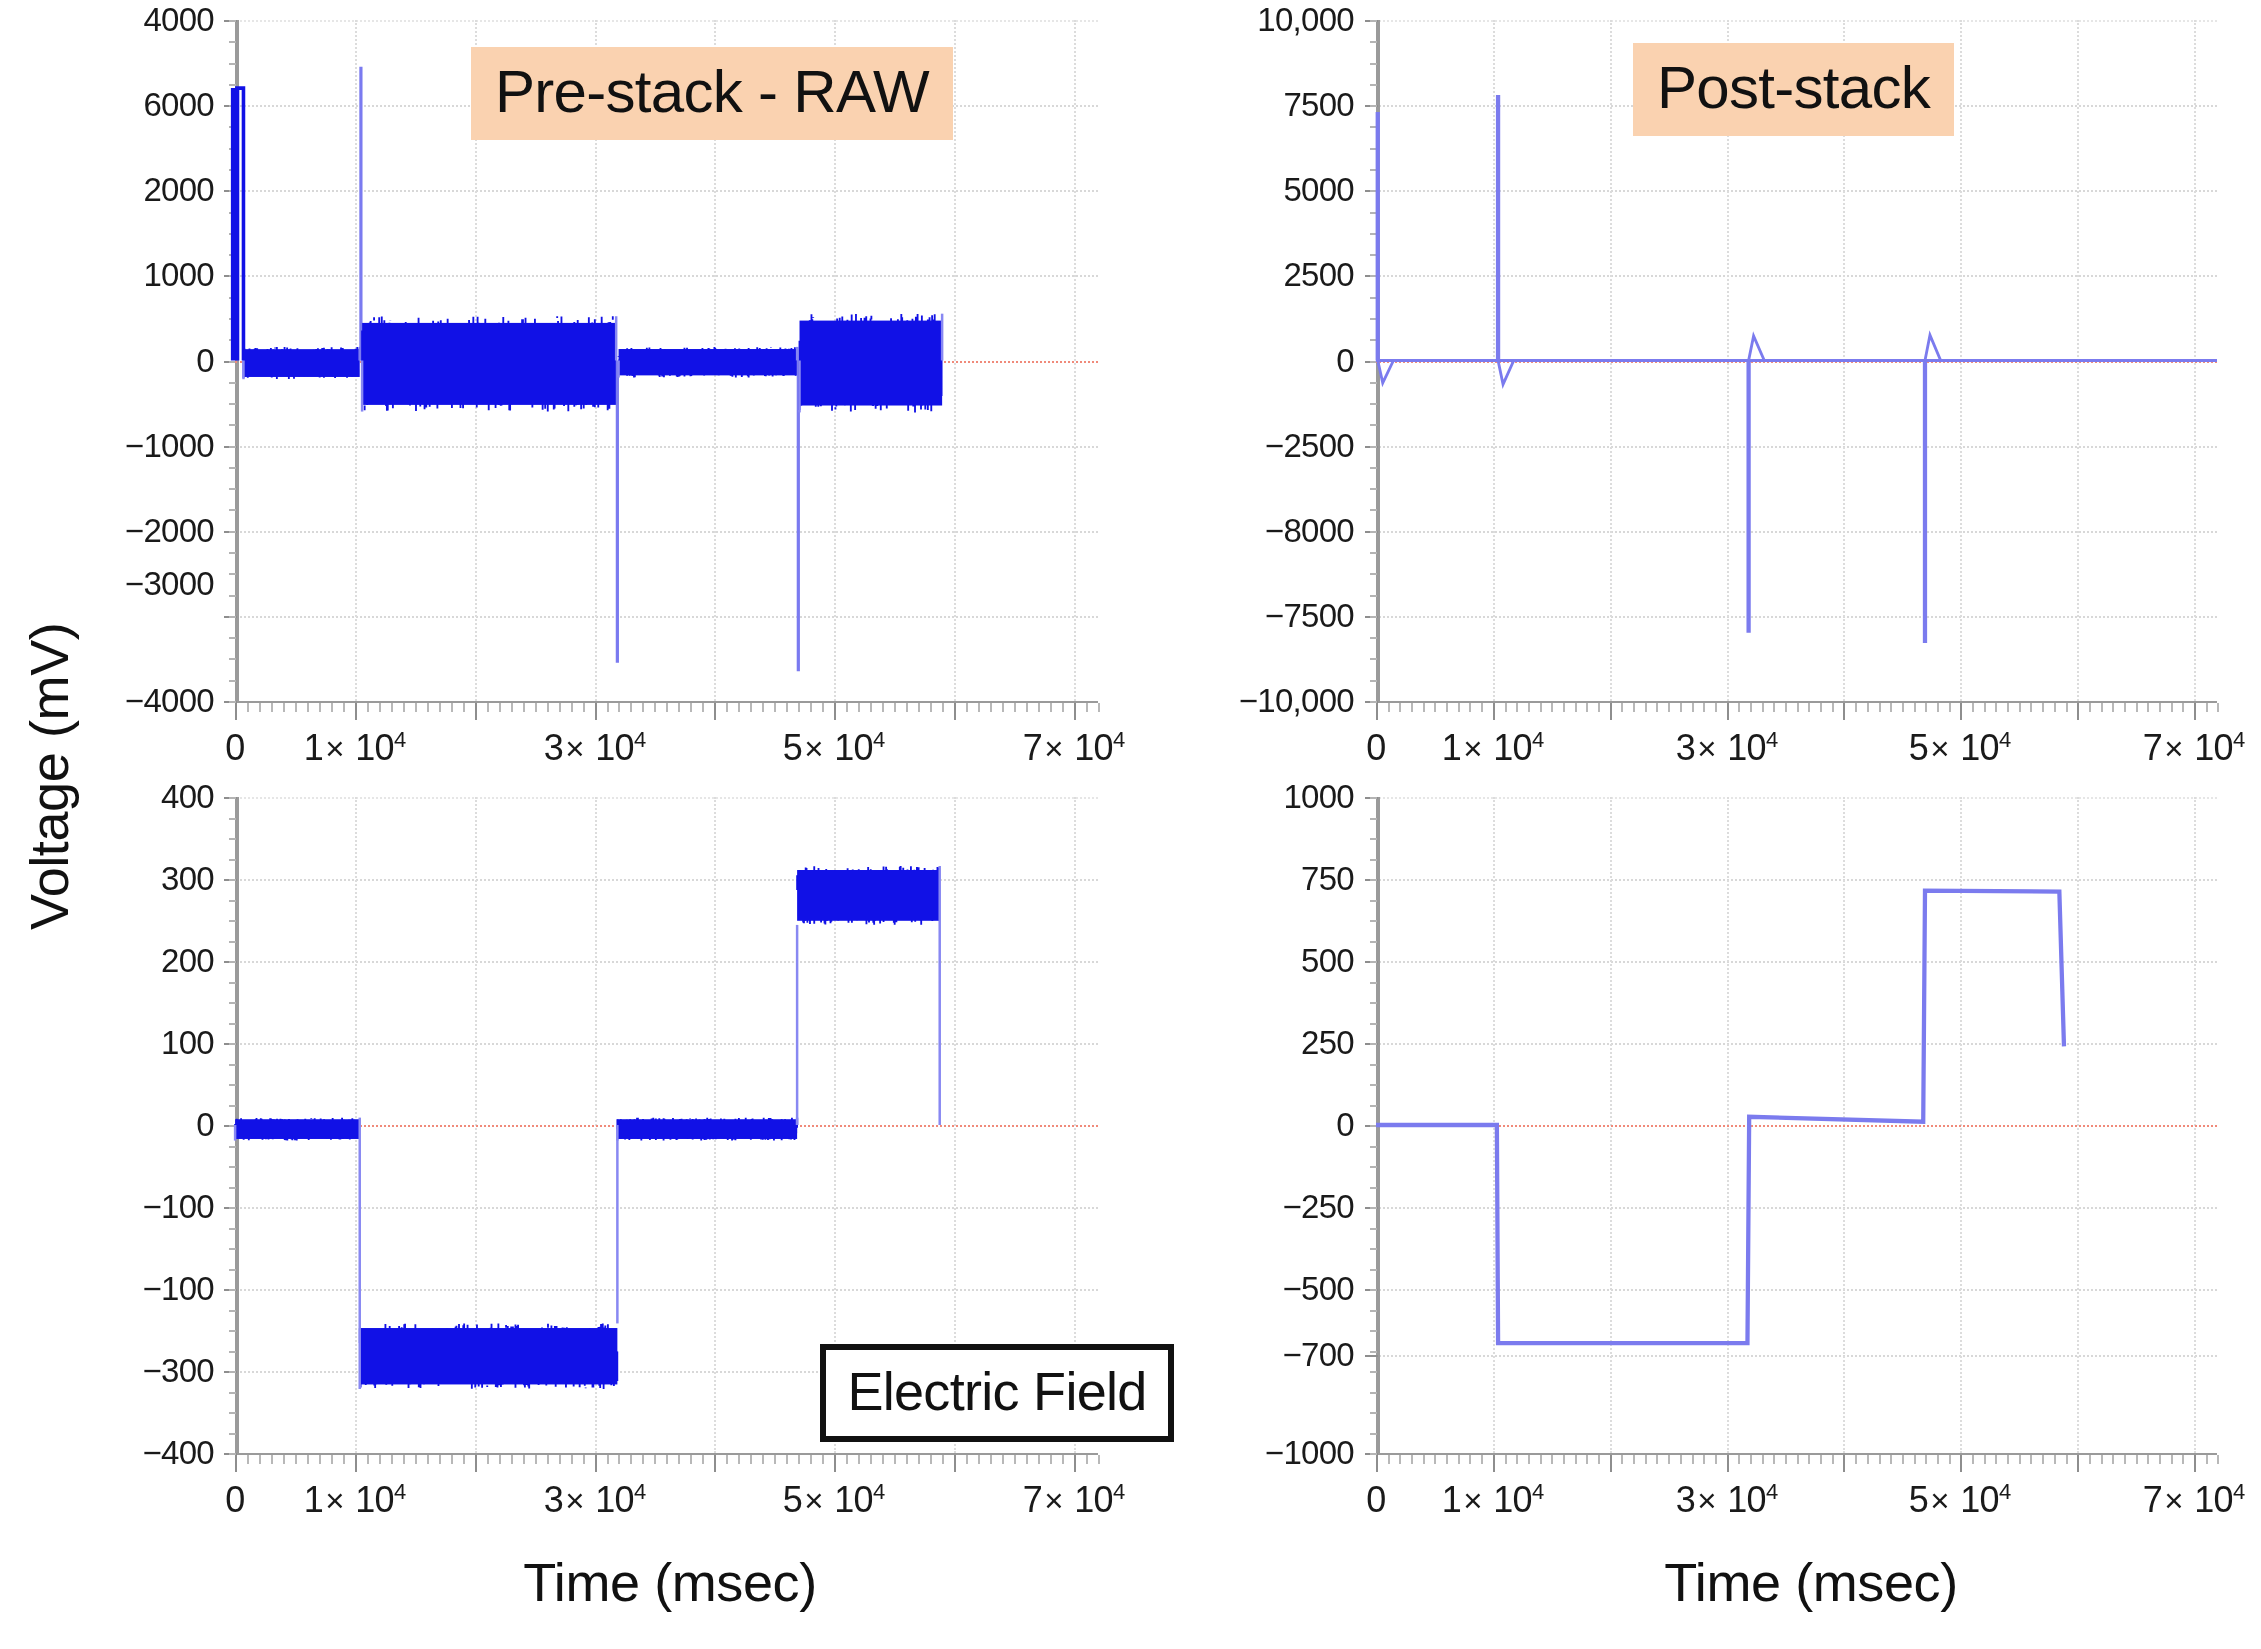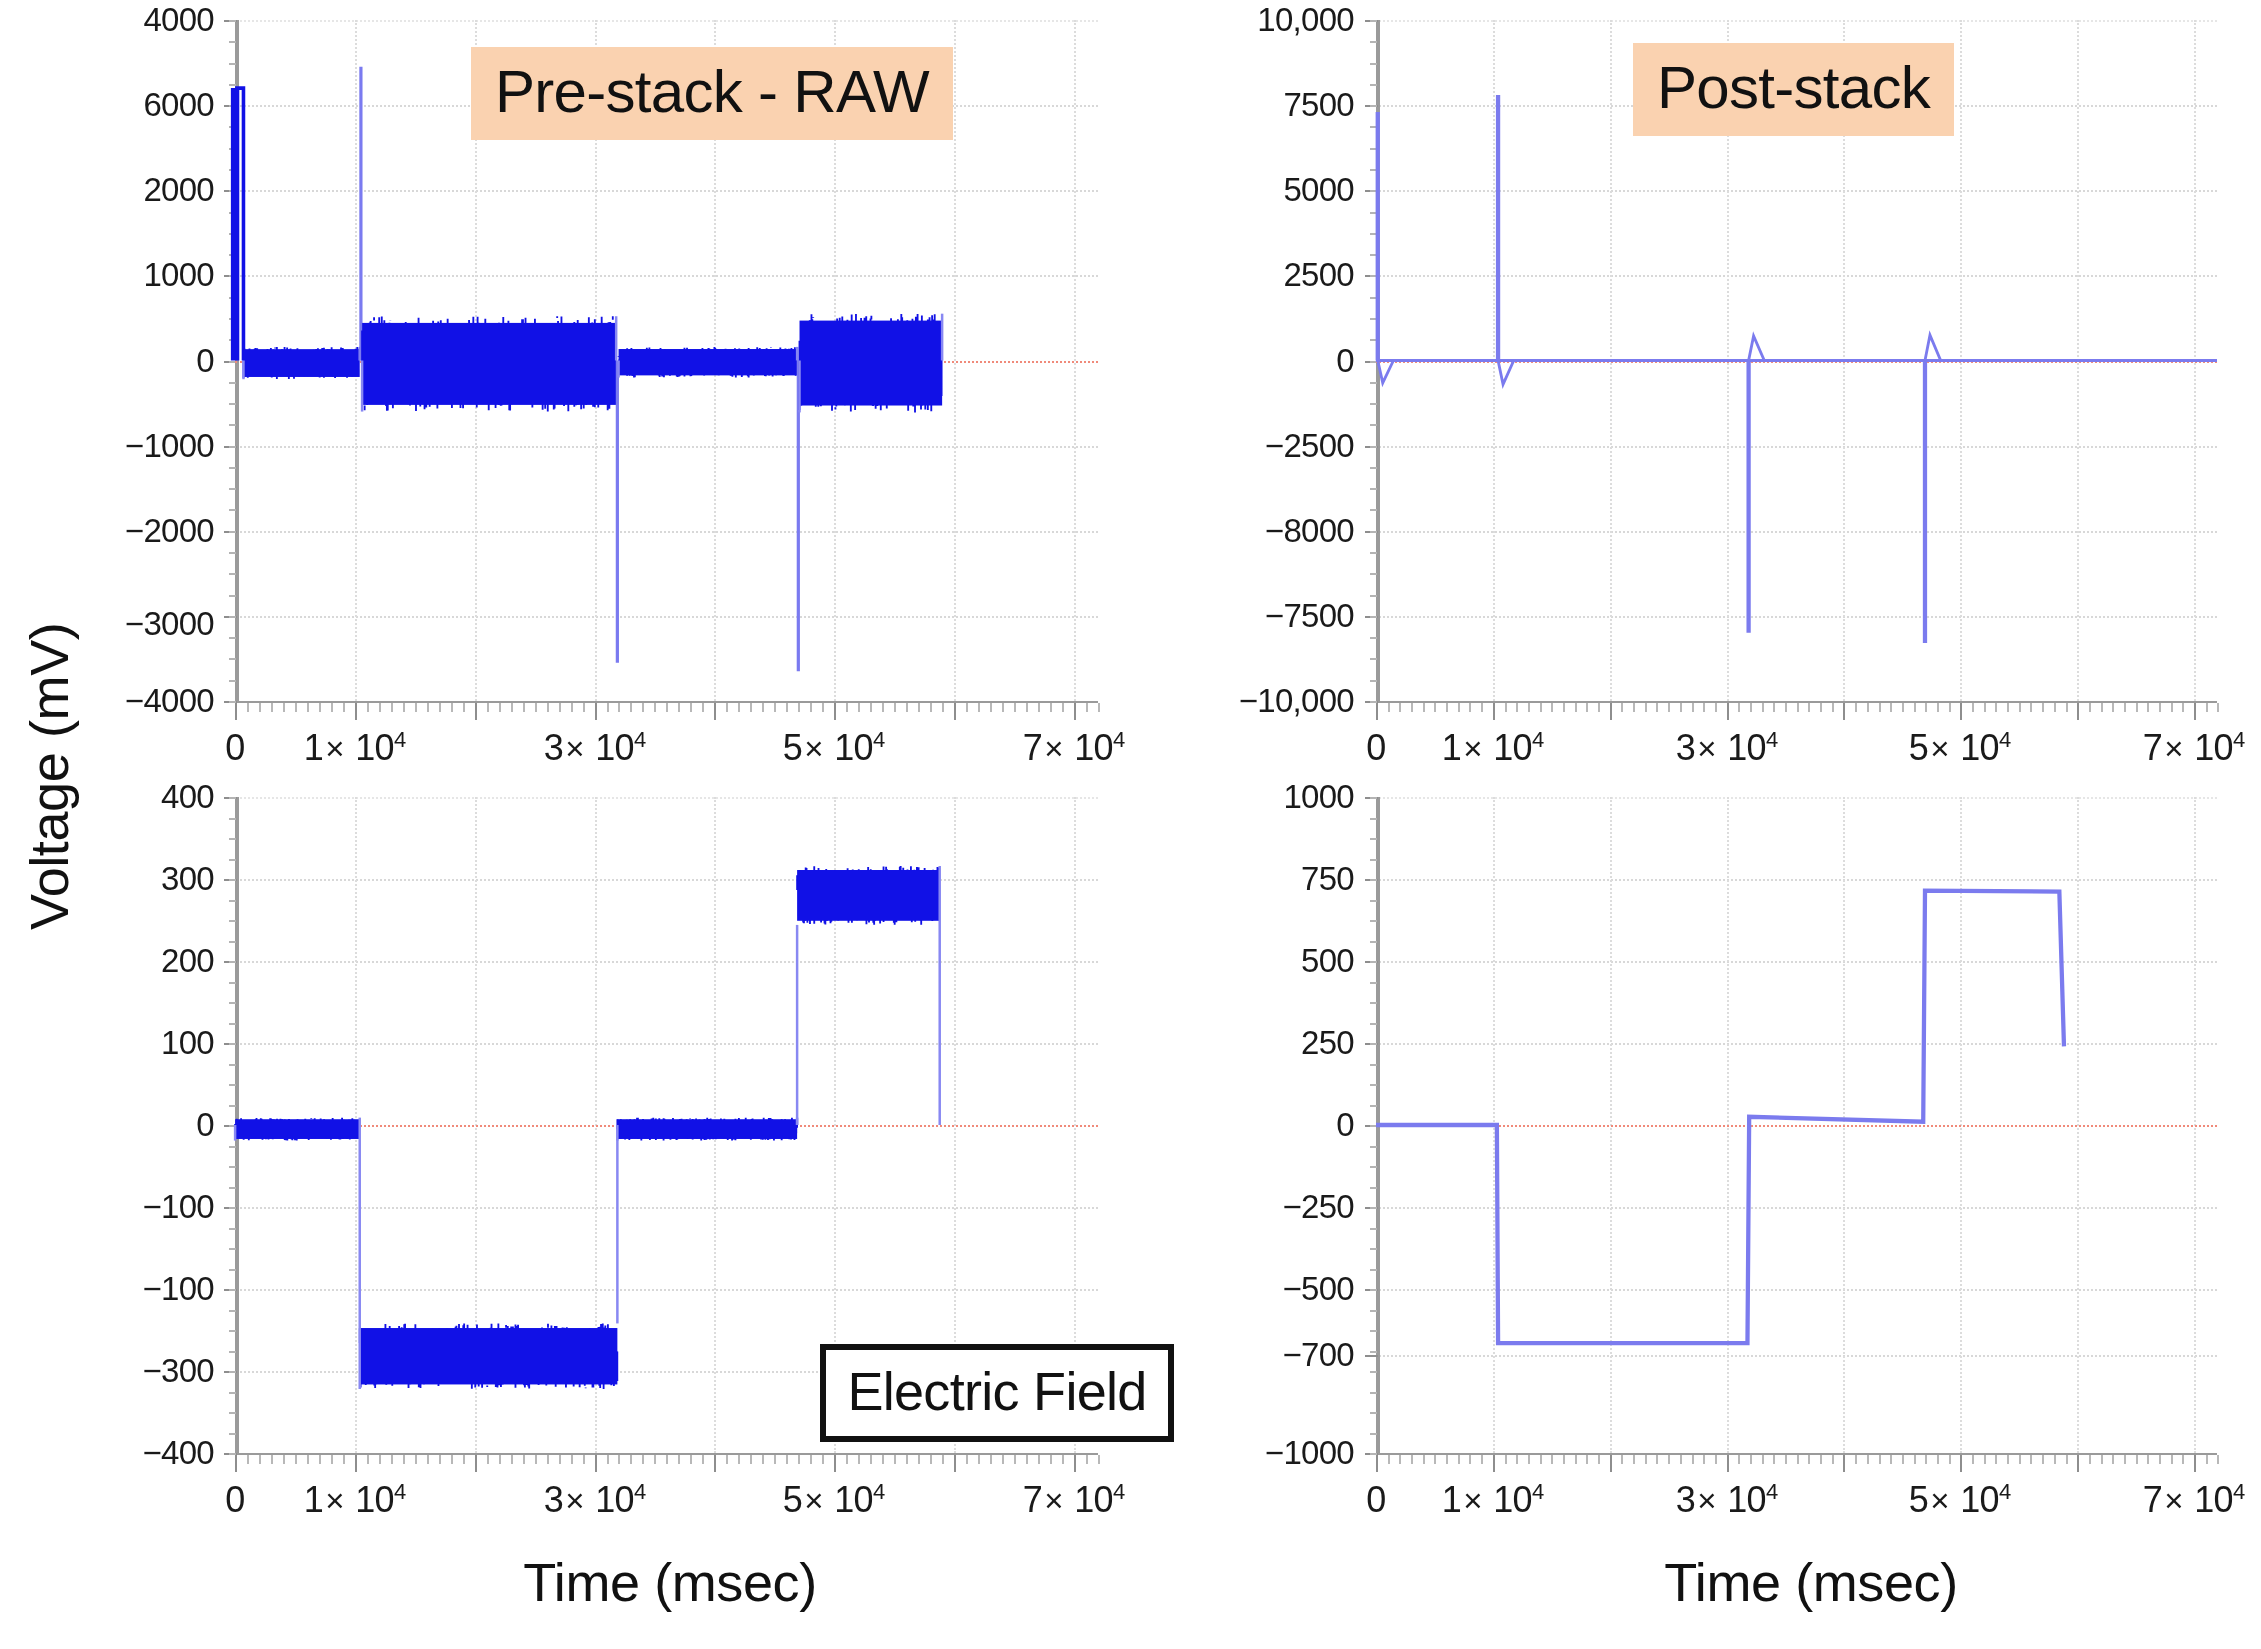--- a/index.html
+++ b/index.html
@@ -108,7 +108,7 @@
       <div class="tick-y" style="left: -11.4px; width: 13px; top: 511px;"></div>
       <div class="ytick-label" style="top: 511px; right: 884px;">−2000</div>
       <div class="tick-y" style="left: -11.4px; width: 13px; top: 596px;"></div>
-      <div class="ytick-label" style="top: 604px; right: 884px;">−3000</div>
+      <div class="ytick-label" style="top: 564px; right: 884px;">−3000</div>
       <div class="tick-y" style="left: -11.4px; width: 13px; top: 681px;"></div>
       <div class="ytick-label" style="top: 681px; right: 884px;">−4000</div>
       <div class="tick-y" style="left: -5.7px; width: 6.4px; top: 681px; background: rgb(180, 180, 180);"></div>

